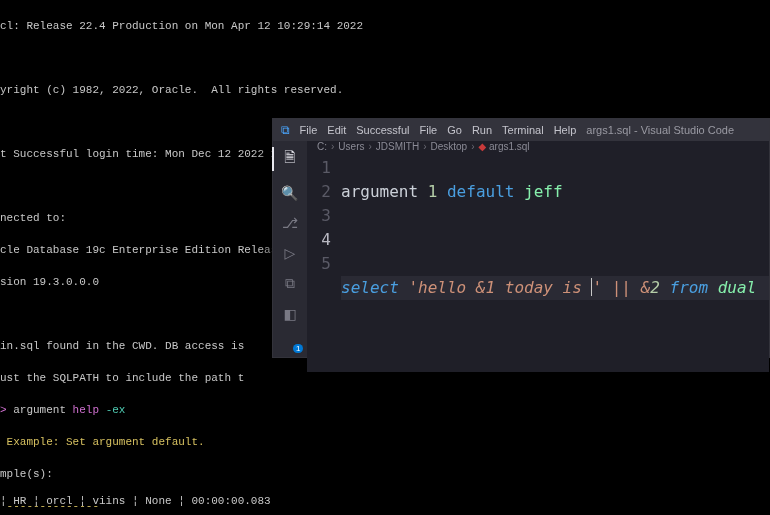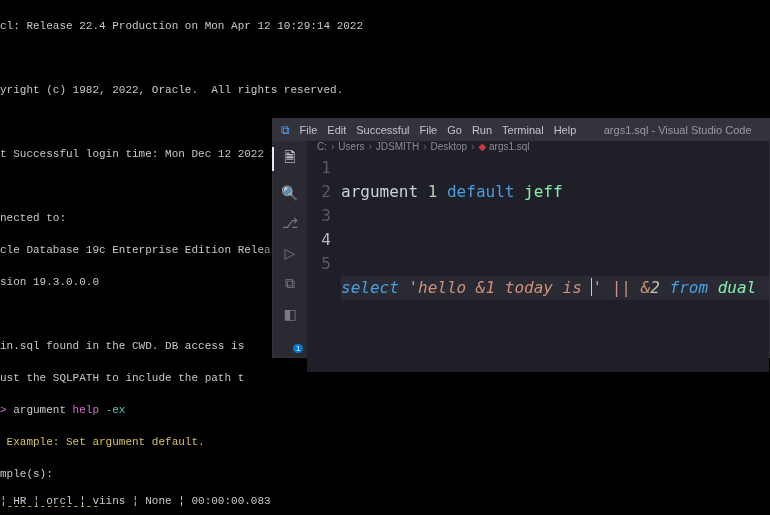--- a/index.html
+++ b/index.html
@@ -51,7 +51,7 @@
 }
 .vscode .titlebar .vsicon { color:#4aa7ff; font-size:12px; }
 .vscode .titlebar .menu { color:#c4c4cc; }
-.vscode .titlebar .winTitle { flex:1; text-align:center; color:#9a9aa3; }
+.vscode .titlebar .winTitle { flex:1; color:#9a9aa3; }
 .vscode .body { display:flex; height:calc(100% - 22px); }
 .vscode .activitybar {
   width:34px;

